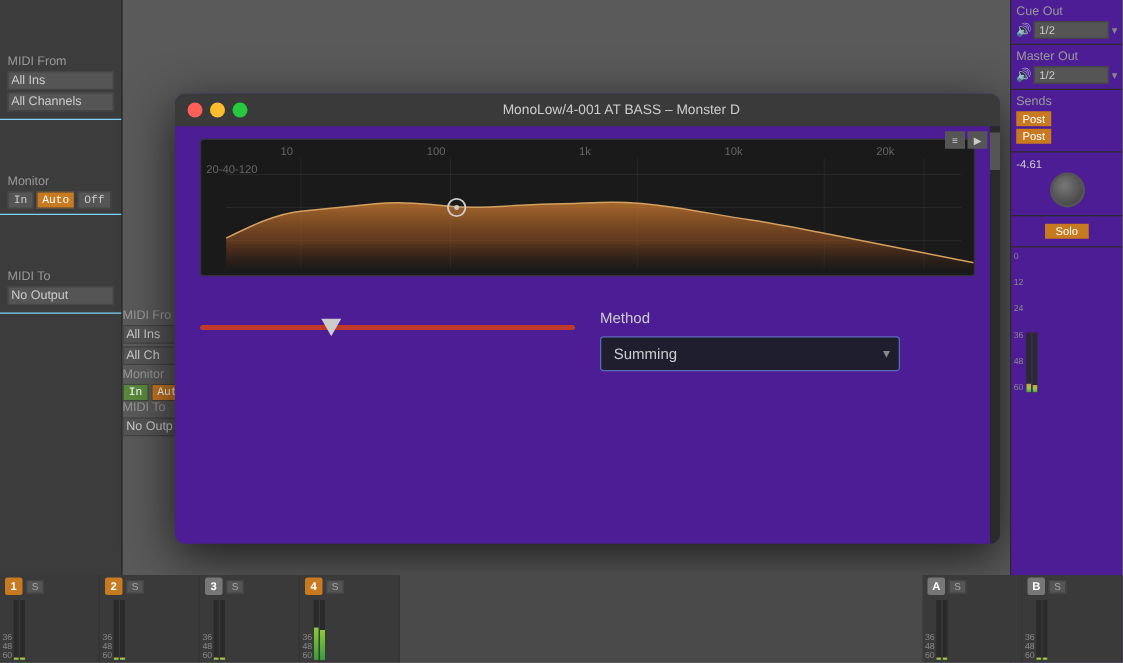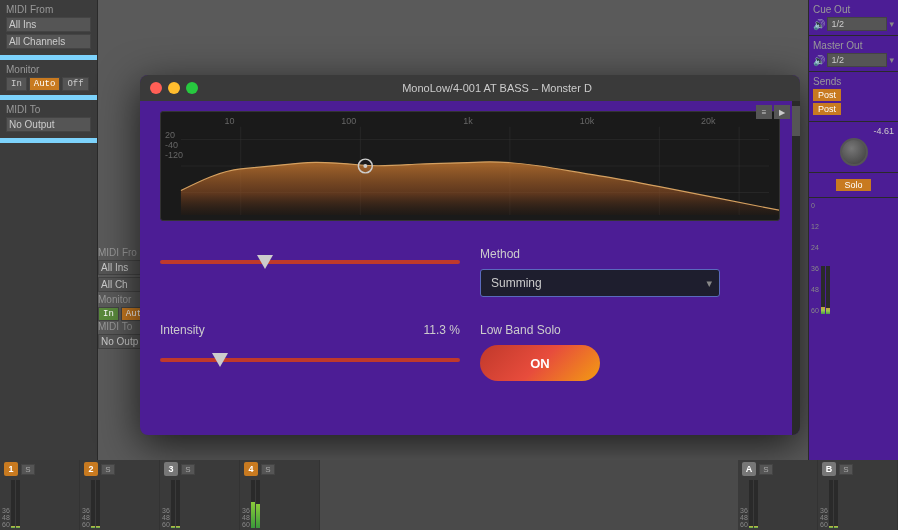--- a/index.html
+++ b/index.html
@@ -32,7 +32,8 @@
 
     .panel-section {
       padding: 4px 6px;
-      border-bottom: 5px solid #7dd3fc;
+      border-bottom: 1px solid #7dd3fc;
+      margin-top: 40px;
     }
 
     .panel-label {

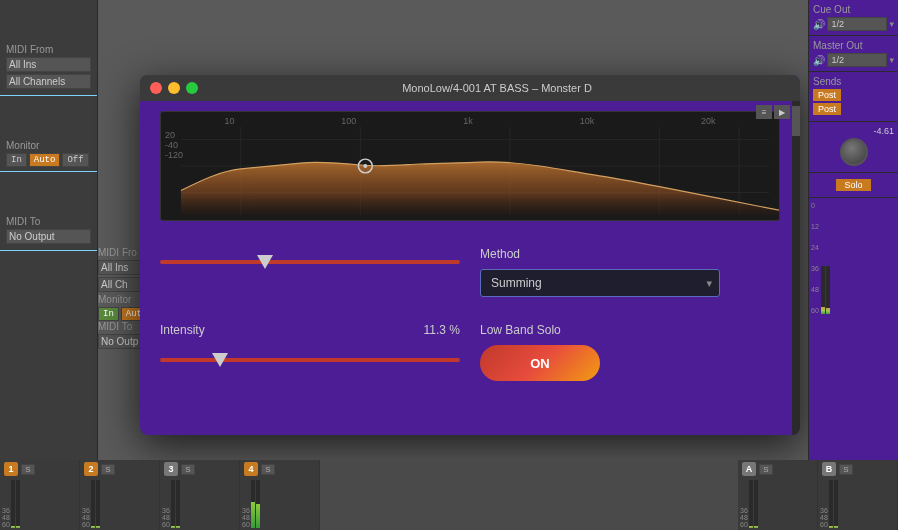--- a/index.html
+++ b/index.html
@@ -327,7 +327,7 @@
       top: 18px;
       bottom: 8px;
       display: flex;
-      flex-direction: column;
+      flex-direction: row;
       justify-content: flex-start;
       color: #666;
       font-size: 9px;

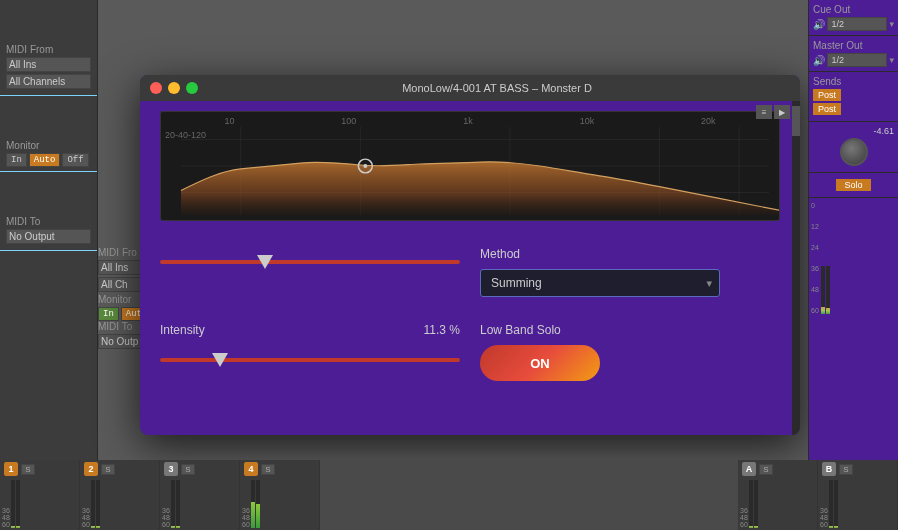--- a/index.html
+++ b/index.html
@@ -215,7 +215,7 @@
     .vol-display {
       color: #ccc;
       font-size: 9px;
-      text-align: right;
+      text-align: left;
     }
 
     .solo-btn {

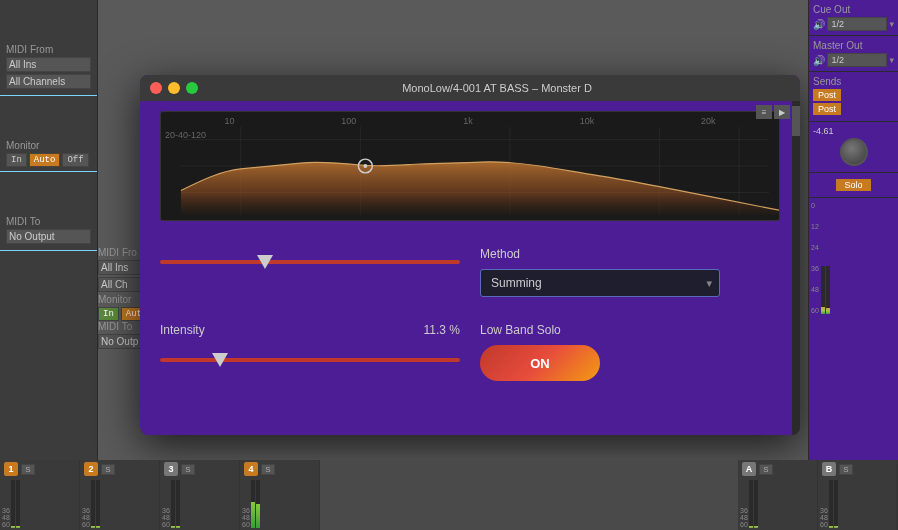--- a/index.html
+++ b/index.html
@@ -613,25 +613,6 @@
       </div>
     </div>
 
-    <div class="controls-row">
-
-      <div class="control-group">
-        <div class="control-label-row">
-          <span class="control-label">Intensity</span>
-          <span class="control-value">11.3 %</span>
-        </div>
-        <div class="slider-container">
-          <div class="slider-track">
-            <div class="slider-thumb" style="left: 20%;"></div>
-          </div>
-        </div>
-      </div>
-
-      <div class="low-band-group">
-        <div class="low-band-label">Low Band Solo</div>
-        <button class="on-btn">ON</button>
-      </div>
-    </div>
 
   </div>
 </div>

